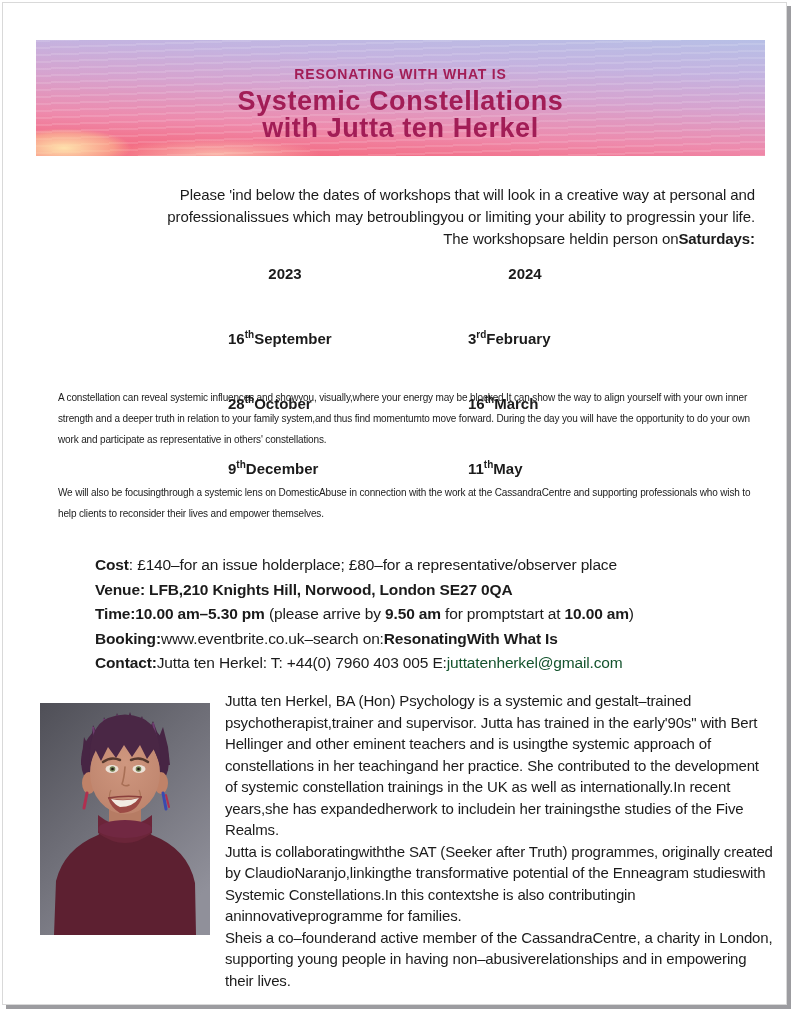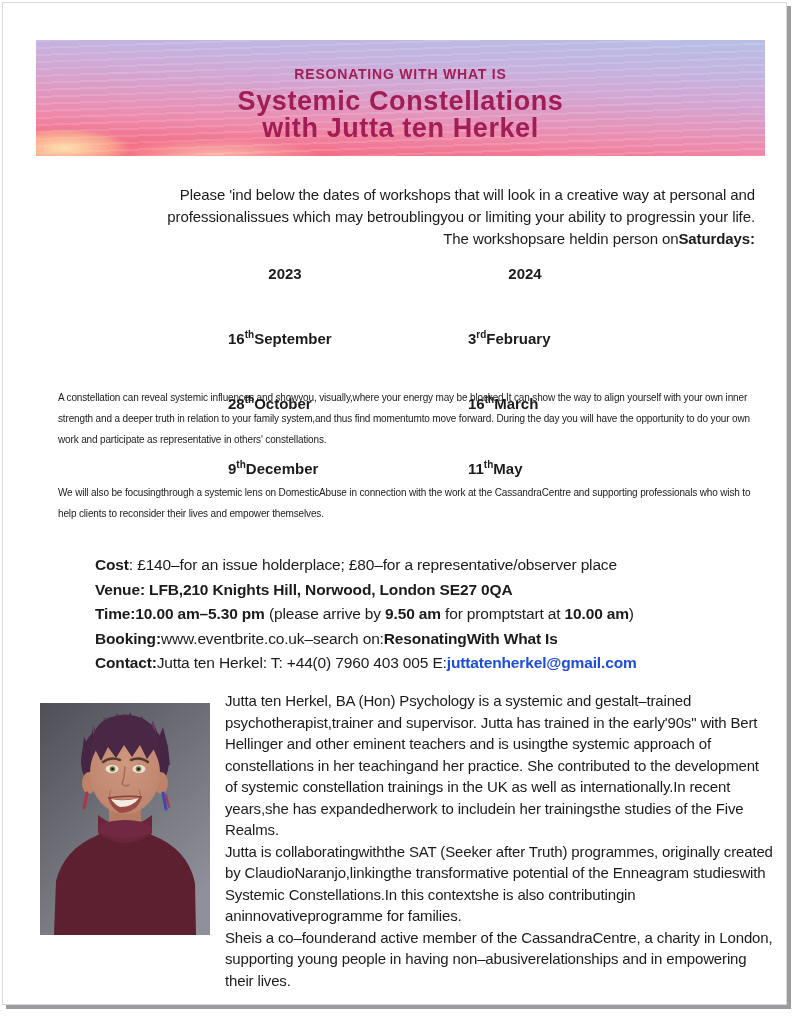--- a/index.html
+++ b/index.html
@@ -24,7 +24,7 @@
   .details{position:absolute;left:55px;top:550px;width:712px;font-size:15.5px;line-height:24.5px;letter-spacing:-0.15px;margin-left:37px;}
   .b{font-weight:bold;}
   sup{font-size:10px;line-height:0;}
-  a.email{color:#1d4ed8;text-decoration:none;cursor:pointer;font-weight:bold;}
+  a.email{color:#14532d;text-decoration:none;cursor:pointer;}
   .bio-text{position:absolute;left:222px;top:687px;width:549px;font-size:15px;line-height:21.5px;letter-spacing:-0.15px;}
   .bio-text p{margin:0;}
   .photo{position:absolute;left:37px;top:700px;width:170px;height:232px;}

